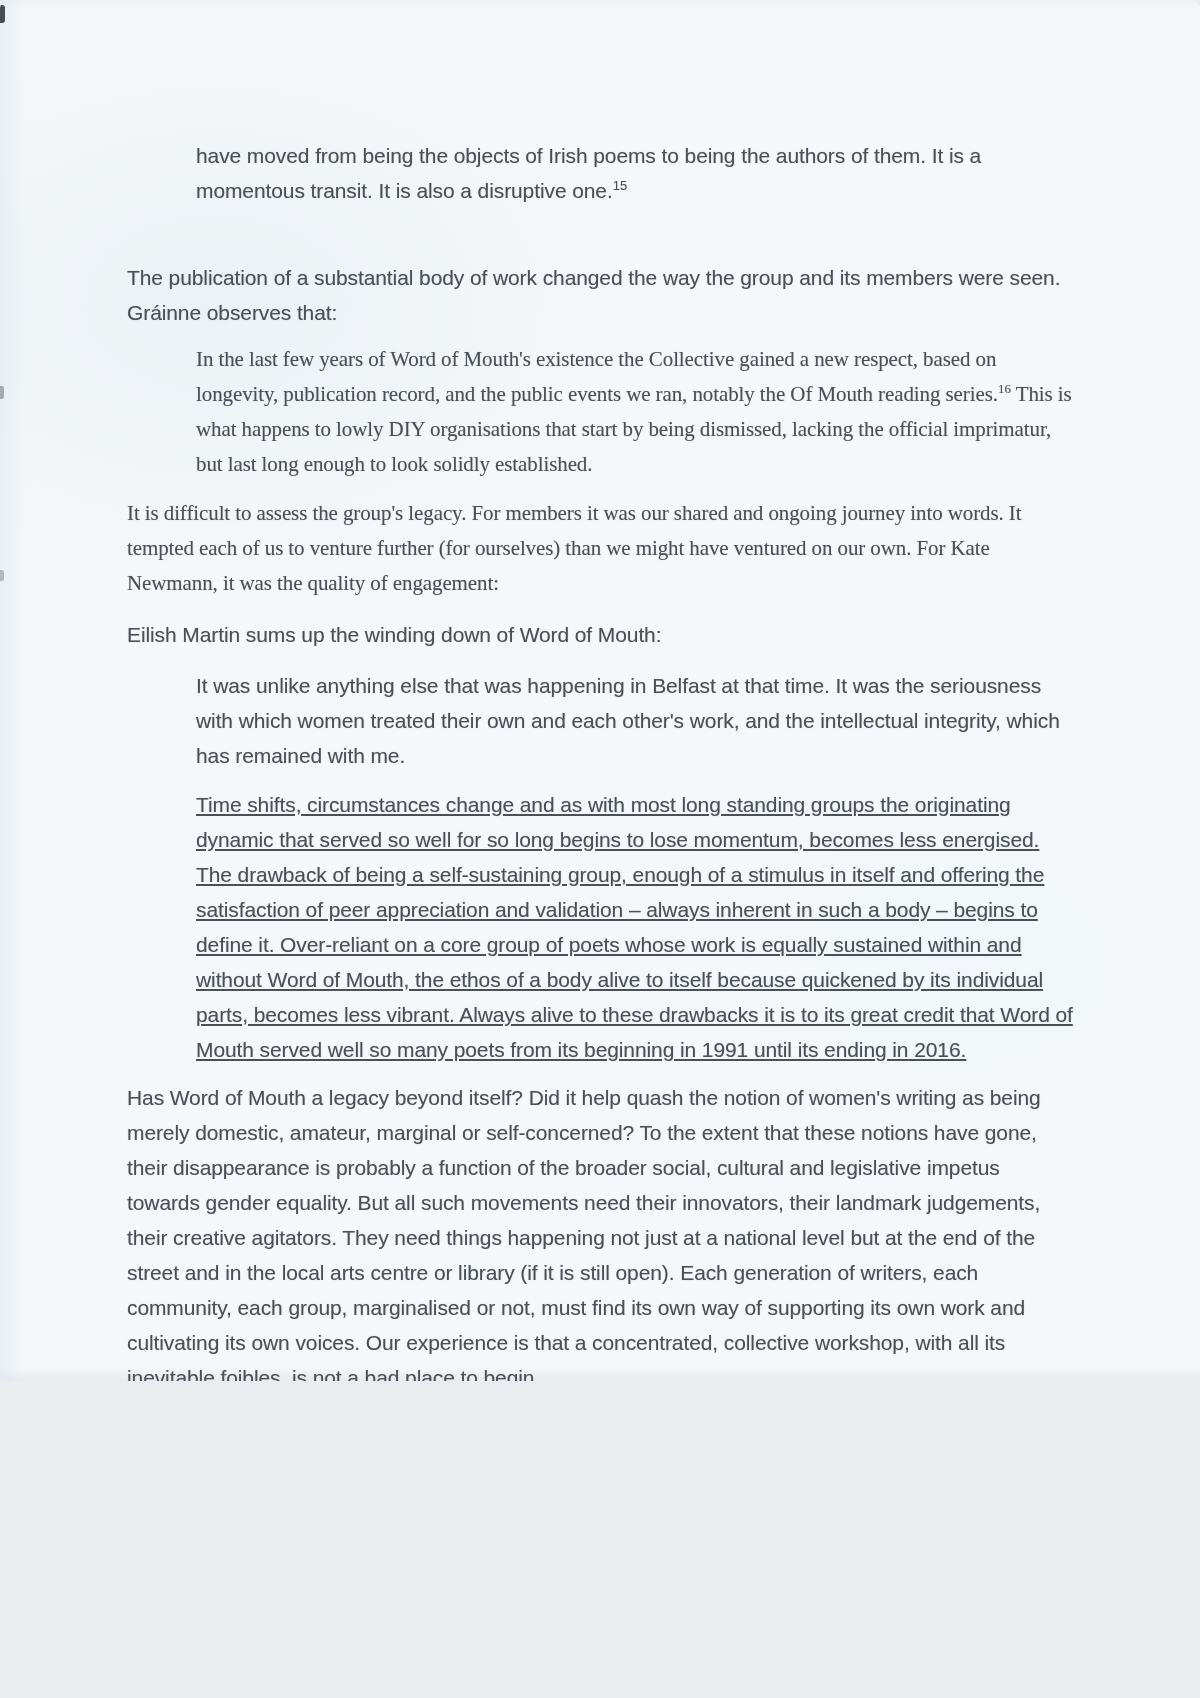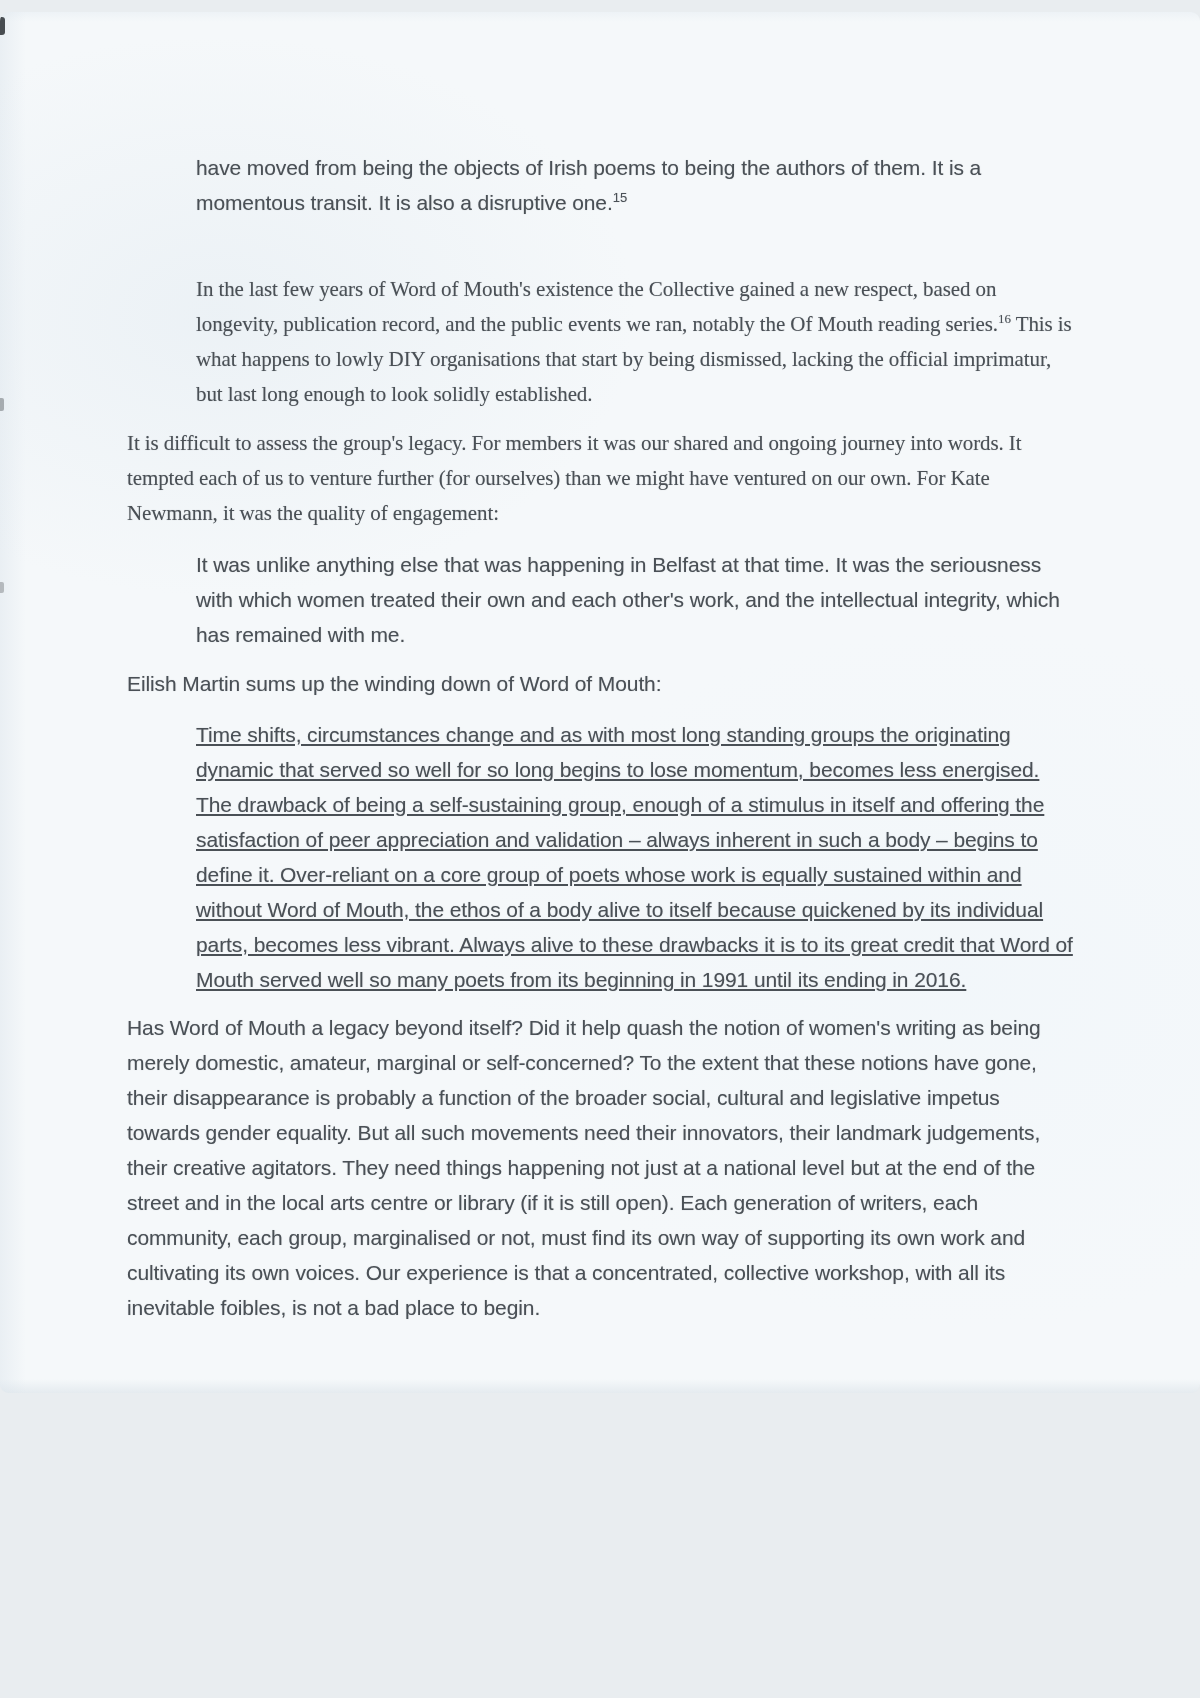--- a/index.html
+++ b/index.html
@@ -11,7 +11,7 @@
     position: relative;
     width: 1200px;
     height: 1381px;
-    margin: 12px auto;
+    margin: 0 auto;
     overflow: hidden;
     background-color: #f5f8fa;
     background-image:

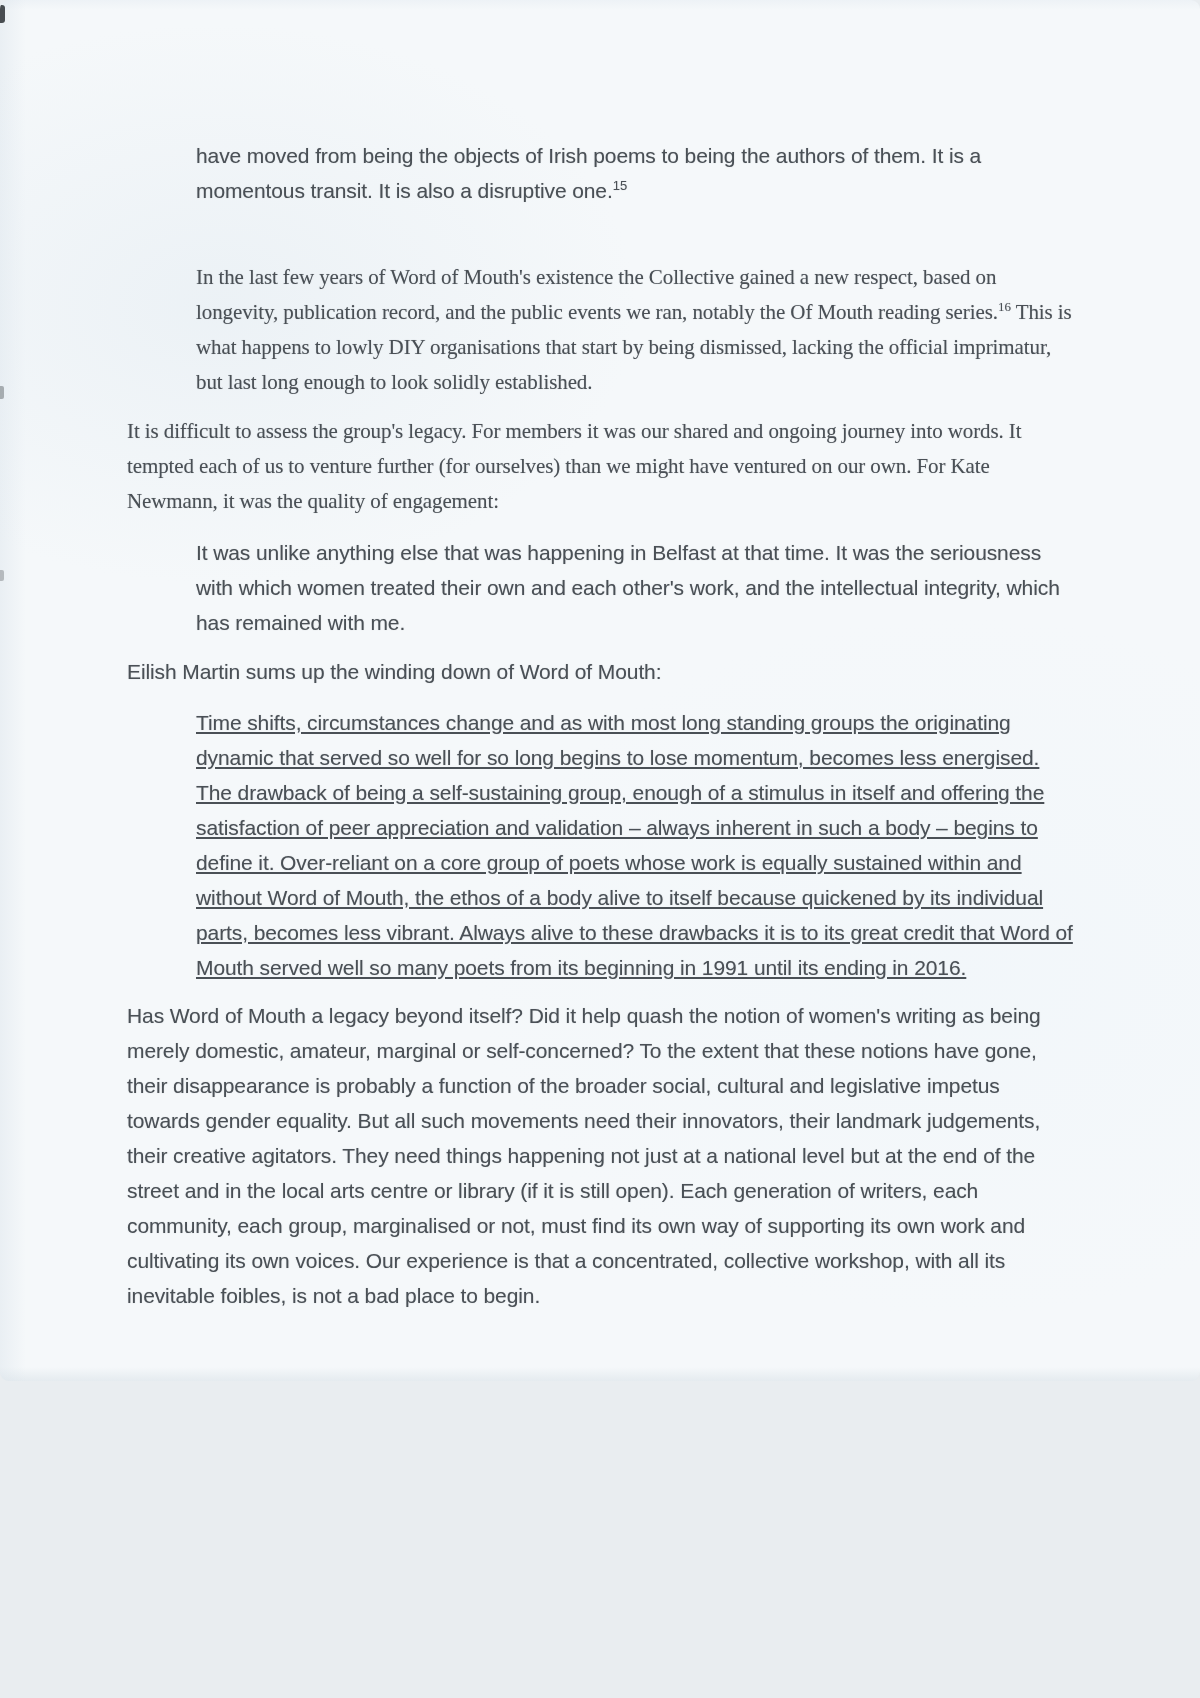--- a/index.html
+++ b/index.html
@@ -104,6 +104,7 @@
 
     <p class="blk indent b1"><span>have moved from being the objects of Irish poems to being the authors of them. It is a momentous transit. It is also a disruptive one.</span><sup class="fn">15</sup></p>
 
+    <p class="blk b2"><span>The publication of a substantial body of work changed the way the group and its members were seen. Gráinne observes that:</span></p>
 
     <p class="blk indent b3"><span>In the last few years of Word of Mouth's existence the Collective gained a new respect, based on longevity, publication record, and the public events we ran, notably the Of Mouth reading series.</span><sup class="fn">16</sup><span> This is what happens to lowly DIY organisations that start by being dismissed, lacking the official imprimatur, but last long enough to look solidly established.</span></p>
 

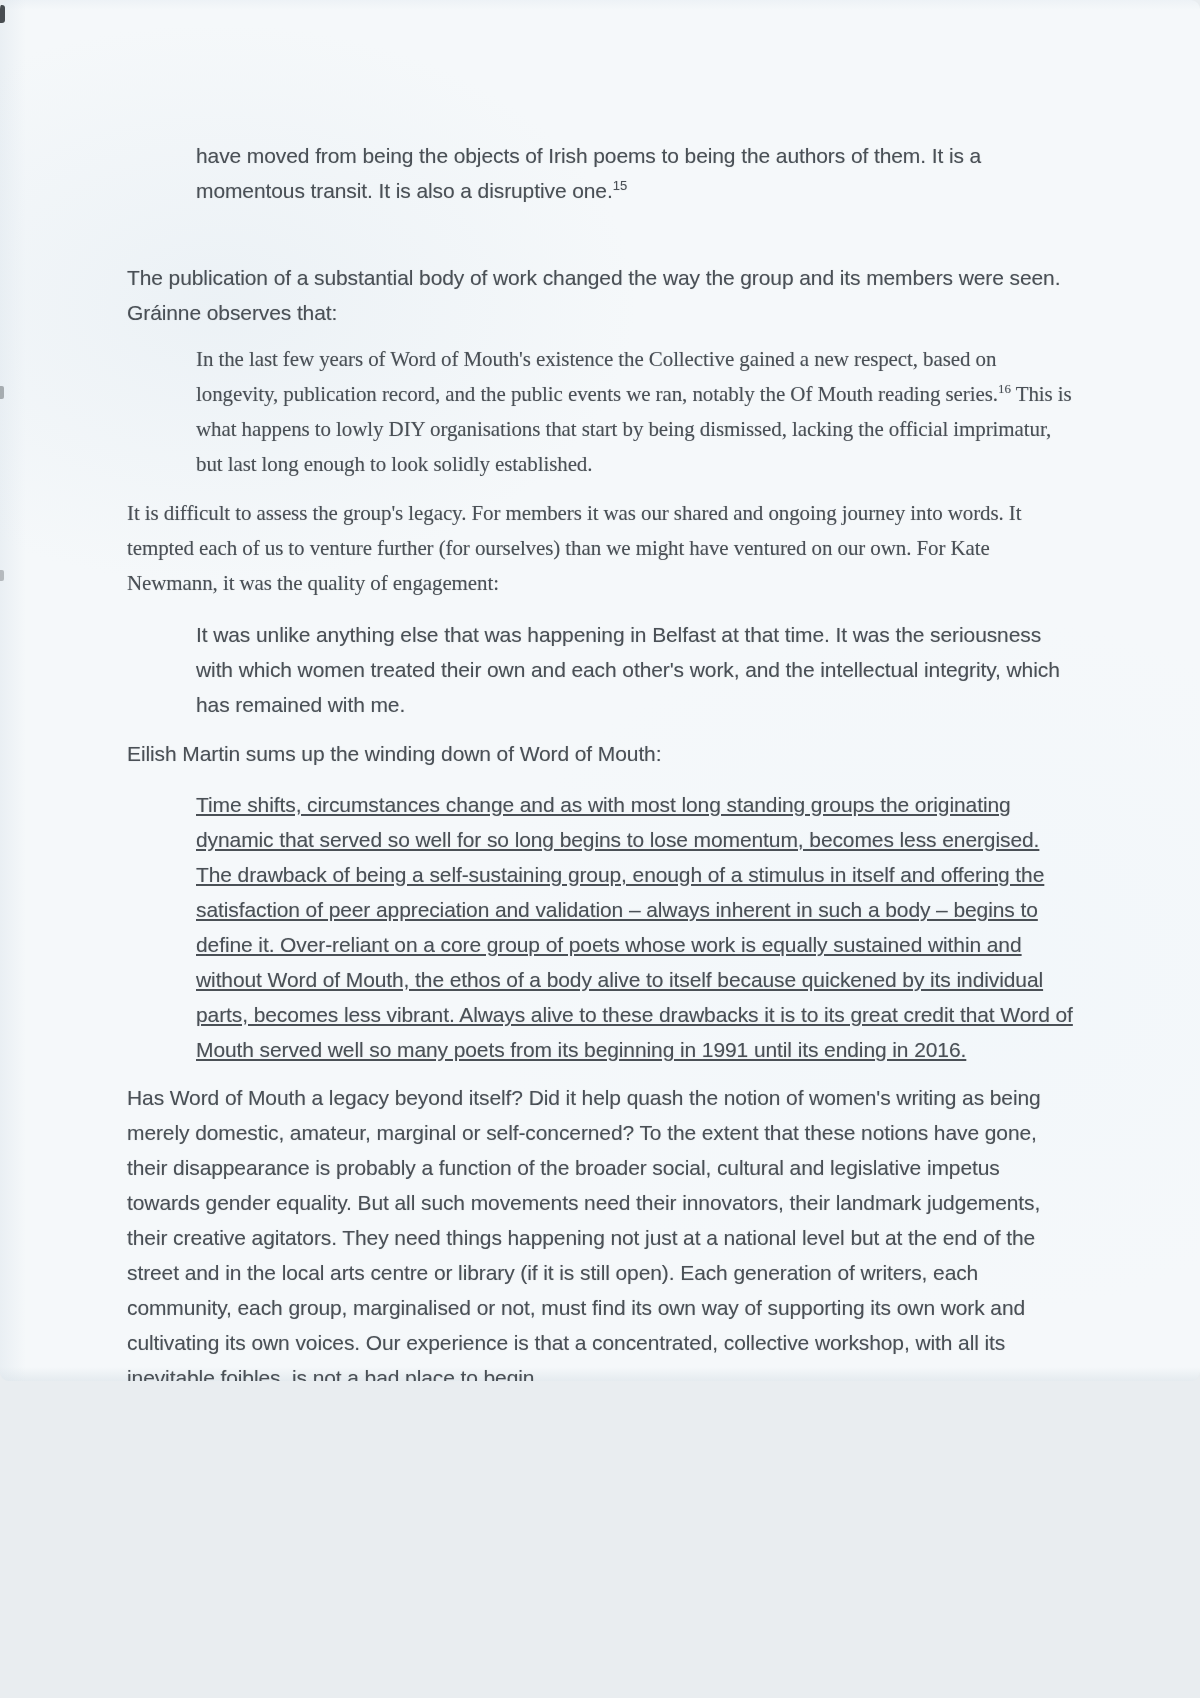--- a/index.html
+++ b/index.html
@@ -110,9 +110,9 @@
 
     <p class="blk b4"><span>It is difficult to assess the group's legacy. For members it was our shared and ongoing journey into words. It tempted each of us to venture further (for ourselves) than we might have ventured on our own. For Kate Newmann, it was the quality of engagement:</span></p>
 
+    <p class="blk b6"><span>Eilish Martin sums up the winding down of Word of Mouth:</span></p>
+
     <p class="blk indent b5"><span>It was unlike anything else that was happening in Belfast at that time. It was the seriousness with which women treated their own and each other's work, and the intellectual integrity, which has remained with me.</span></p>
-
-    <p class="blk b6"><span>Eilish Martin sums up the winding down of Word of Mouth:</span></p>
 
     <p class="blk indent b7"><span>Time shifts, circumstances change and as with most long standing groups the originating dynamic that served so well for so long begins to lose momentum, becomes less energised. The drawback of being a self-sustaining group, enough of a stimulus in itself and offering the satisfaction of peer appreciation and validation – always inherent in such a body – begins to define it. Over-reliant on a core group of poets whose work is equally sustained within and without Word of Mouth, the ethos of a body alive to itself because quickened by its individual parts, becomes less vibrant. Always alive to these drawbacks it is to its great credit that Word of Mouth served well so many poets from its beginning in 1991 until its ending in 2016.</span></p>
 

